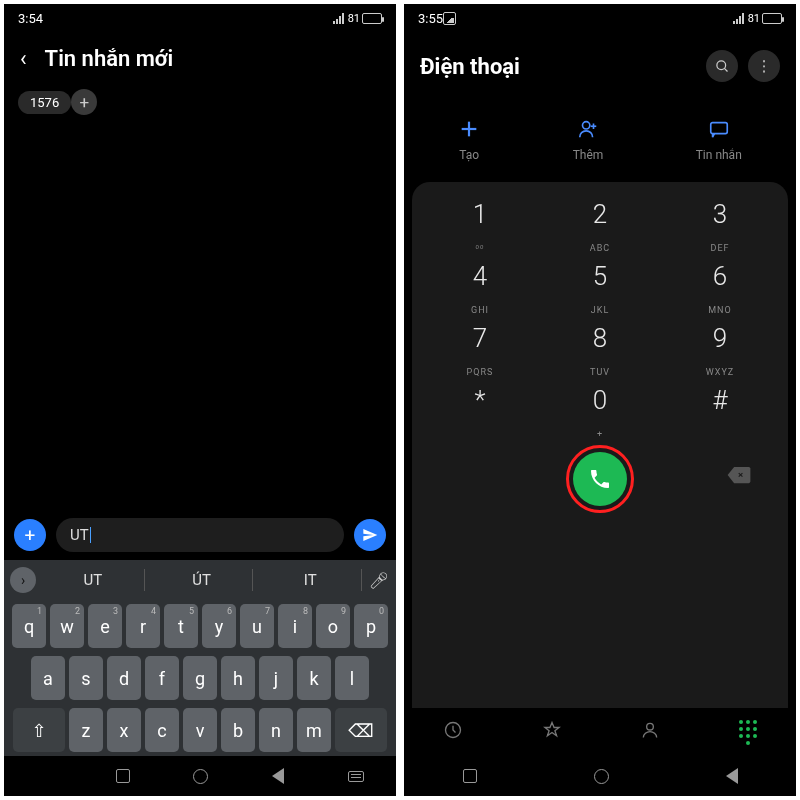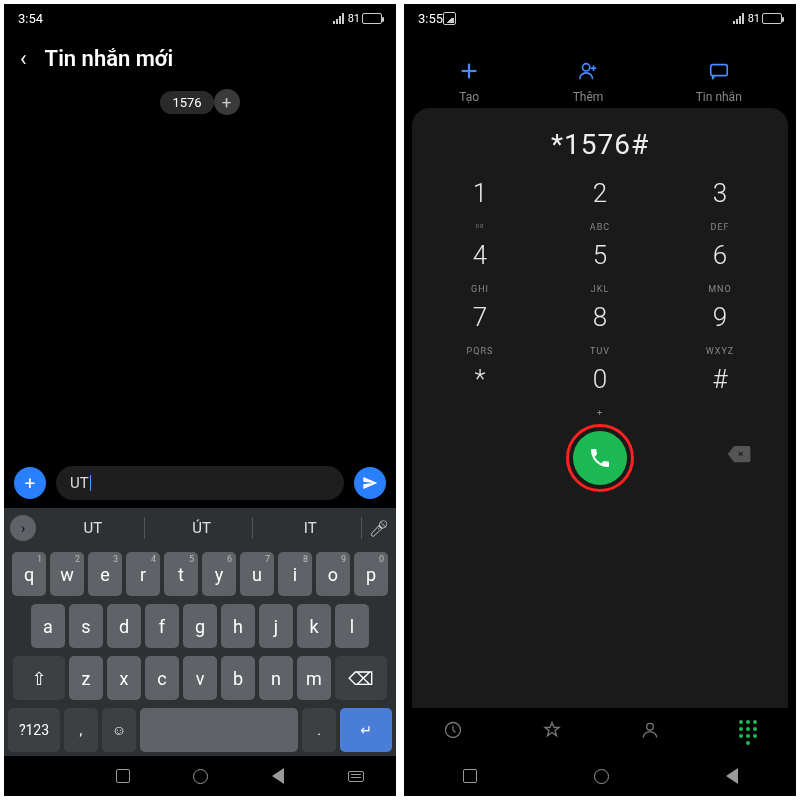--- a/index.html
+++ b/index.html
@@ -306,6 +306,18 @@
     </div>
   </div>
 
+  <div class="ph-header">
+    <span class="ph-title">Điện thoại</span>
+    <div class="ph-actions">
+      <span class="ph-icon-btn">
+        <svg width="15" height="15" viewBox="0 0 24 24" fill="none" stroke="#ccc" stroke-width="2">
+            <circle cx="10" cy="10" r="7"></circle>
+            <line x1="20" y1="20" x2="15" y2="15"></line>
+          </svg>
+      </span>
+      <span class="ph-icon-btn">⋮</span>
+    </div>
+  </div>
 
   <div class="quick-row">
     <div class="quick">

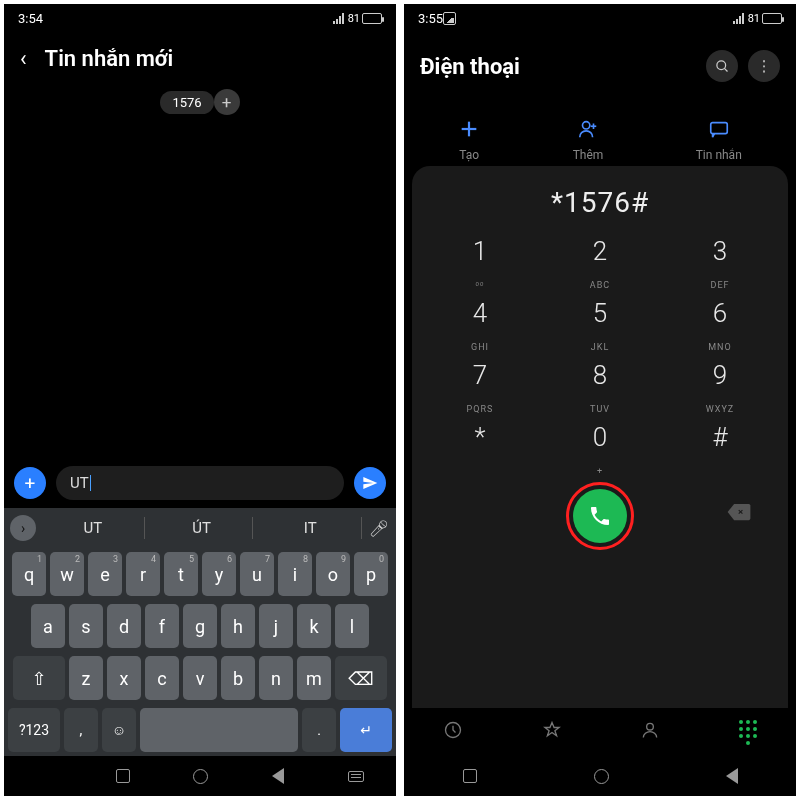--- a/index.html
+++ b/index.html
@@ -51,7 +51,7 @@
   .back-icon { font-size:22px; }
   .title { font-size:22px; font-weight:600; }
   .recipient-row {
-    display:flex; align-items:center; justify-content:center;
+    display:flex; align-items:center; justify-content:flex-start;
     padding: 0 14px 8px 14px;
   }
   .chip {

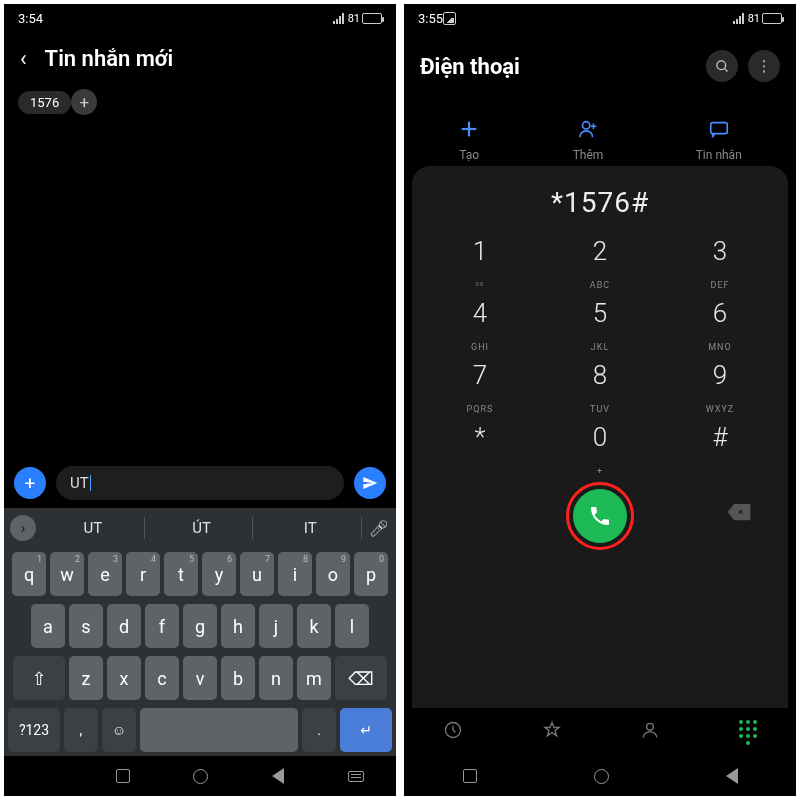--- a/index.html
+++ b/index.html
@@ -133,7 +133,7 @@
     display:flex; align-items:center; justify-content:center; color:#ccc; font-size:15px;
   }
   .quick-row {
-    display:flex; justify-content:space-around; padding:28px 8px 4px 8px;
+    display:flex; justify-content:space-around; padding:28px 8px 20px 8px;
   }
   .quick {
     display:flex; flex-direction:column; align-items:center; gap:8px;

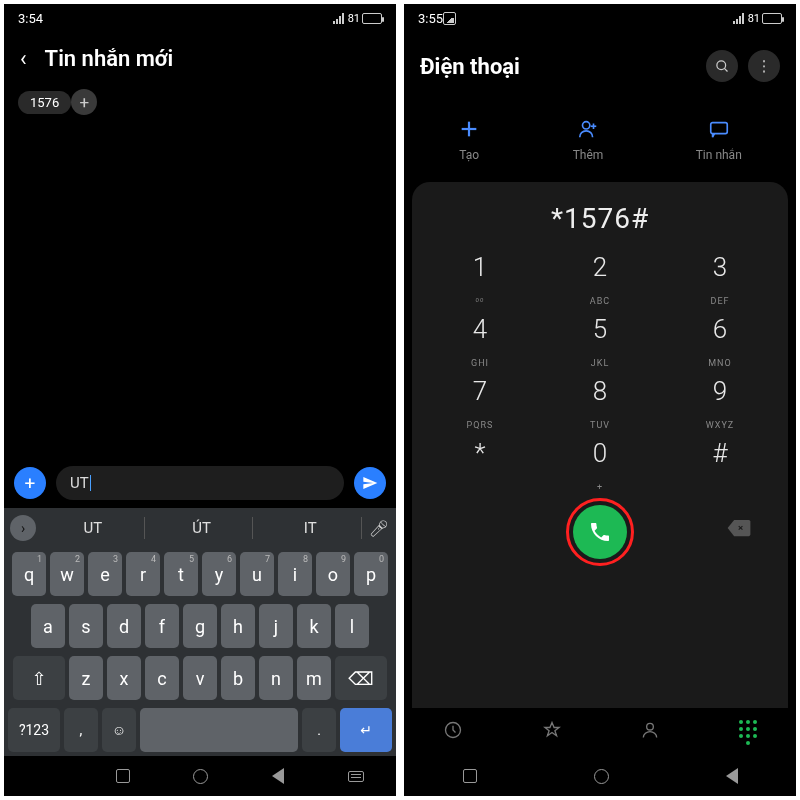--- a/index.html
+++ b/index.html
@@ -346,7 +346,6 @@
   </div>
 
   <div class="dialpad">
-    <div class="dialed">*1576#</div>
     <div id="dialkeys">
         <div class="drow">
           <span class="dkey">

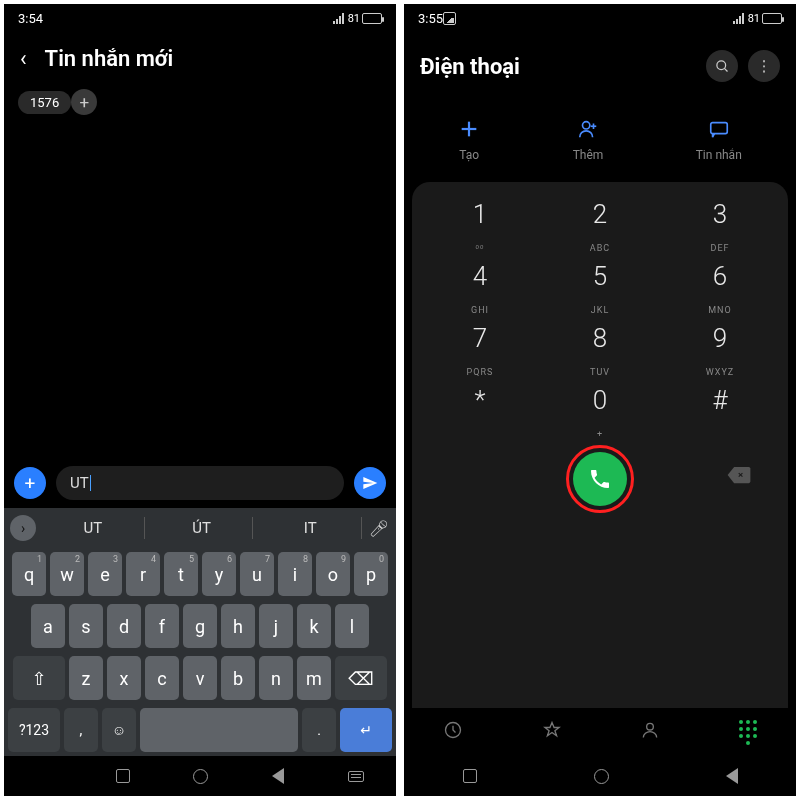--- a/index.html
+++ b/index.html
@@ -267,14 +267,6 @@
         <span class="key">m</span>
         <span class="key key-dark key-wide">⌫</span>
       </div>
-    <div class="krow r4">
-      <span class="key key-dark key-wide">?123</span>
-      <span class="key key-dark">,</span>
-      <span class="key key-dark">☺</span>
-      <span class="key key-space"></span>
-      <span class="key key-dark">.</span>
-      <span class="key key-enter">↵</span>
-    </div>
   </div>
 
   <div class="navbar">

